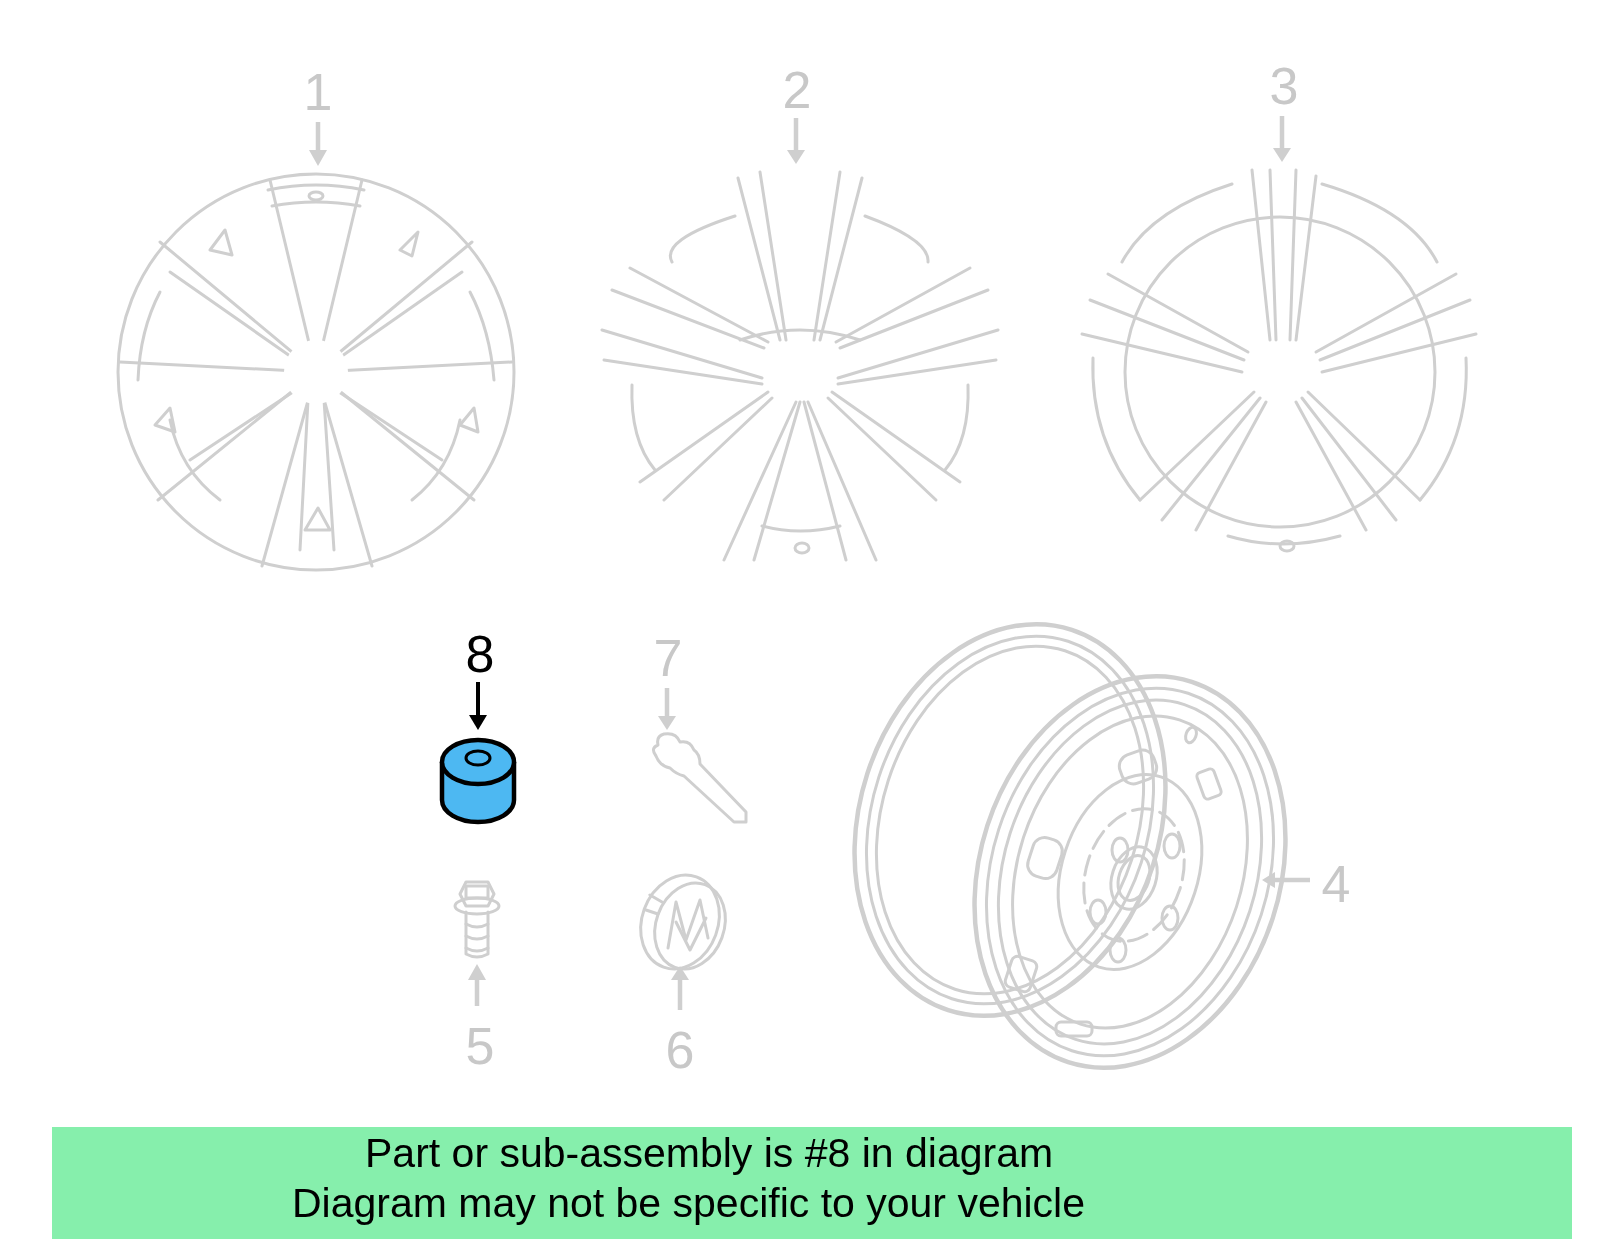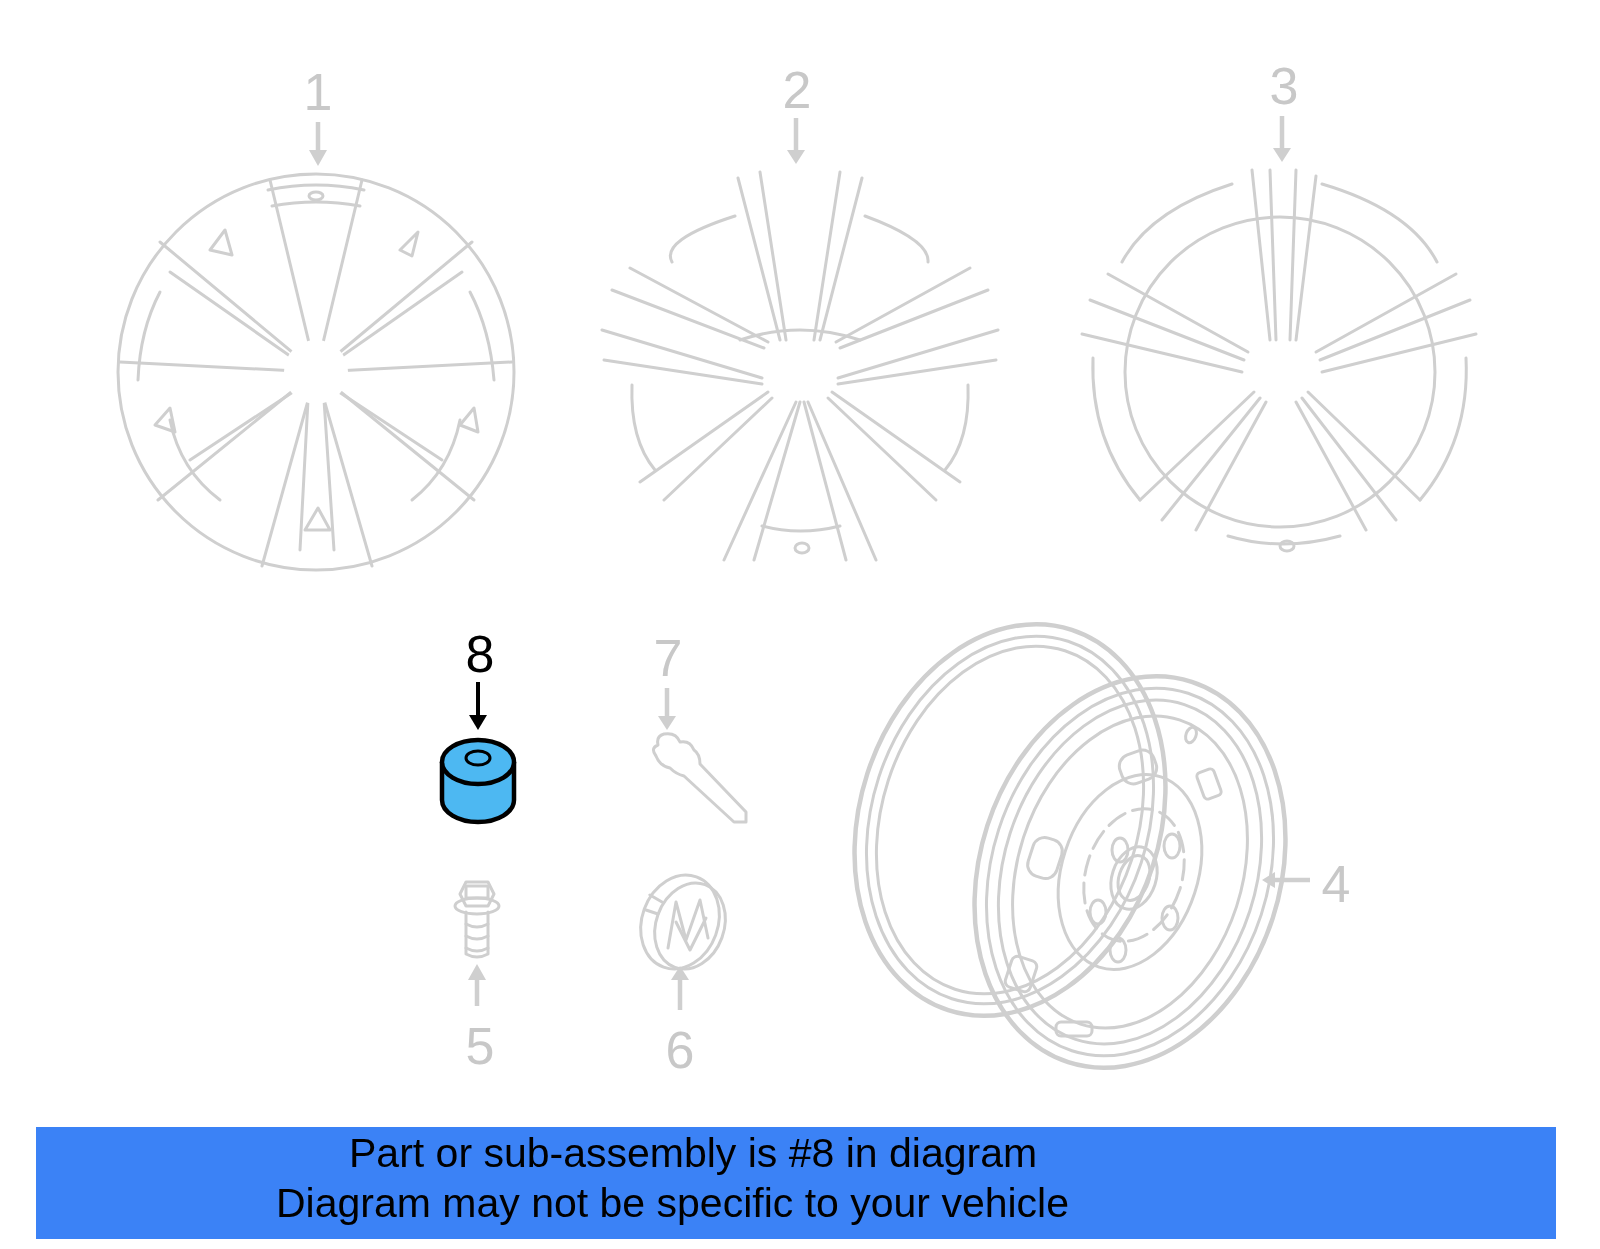--- a/index.html
+++ b/index.html
@@ -7,7 +7,7 @@
   #diagram { position: absolute; left: 0; top: 0; width: 1600px; height: 1249px; }
   .callout { position: absolute; font-family: "Liberation Sans", sans-serif; font-size: 52px; color: #c8c8c8; line-height: 1; transform: translateX(-50%); }
   .callout.active { color: #000000; }
-  .banner { position: absolute; left: 36px; top: 1127px; width: 1520px; height: 112px; background: #3b82f6; }
+  .banner { position: absolute; left: 52px; top: 1127px; width: 1520px; height: 112px; background: #86efac; }
   .banner-line { position: absolute; left: 0; width: 1520px; font-family: "Liberation Sans", sans-serif; font-size: 41px; color: #000; line-height: 1; }
   .banner-line.l1 { top: 6px; padding-left: 313px; }
   .banner-line.l2 { top: 56px; padding-left: 240px; }

